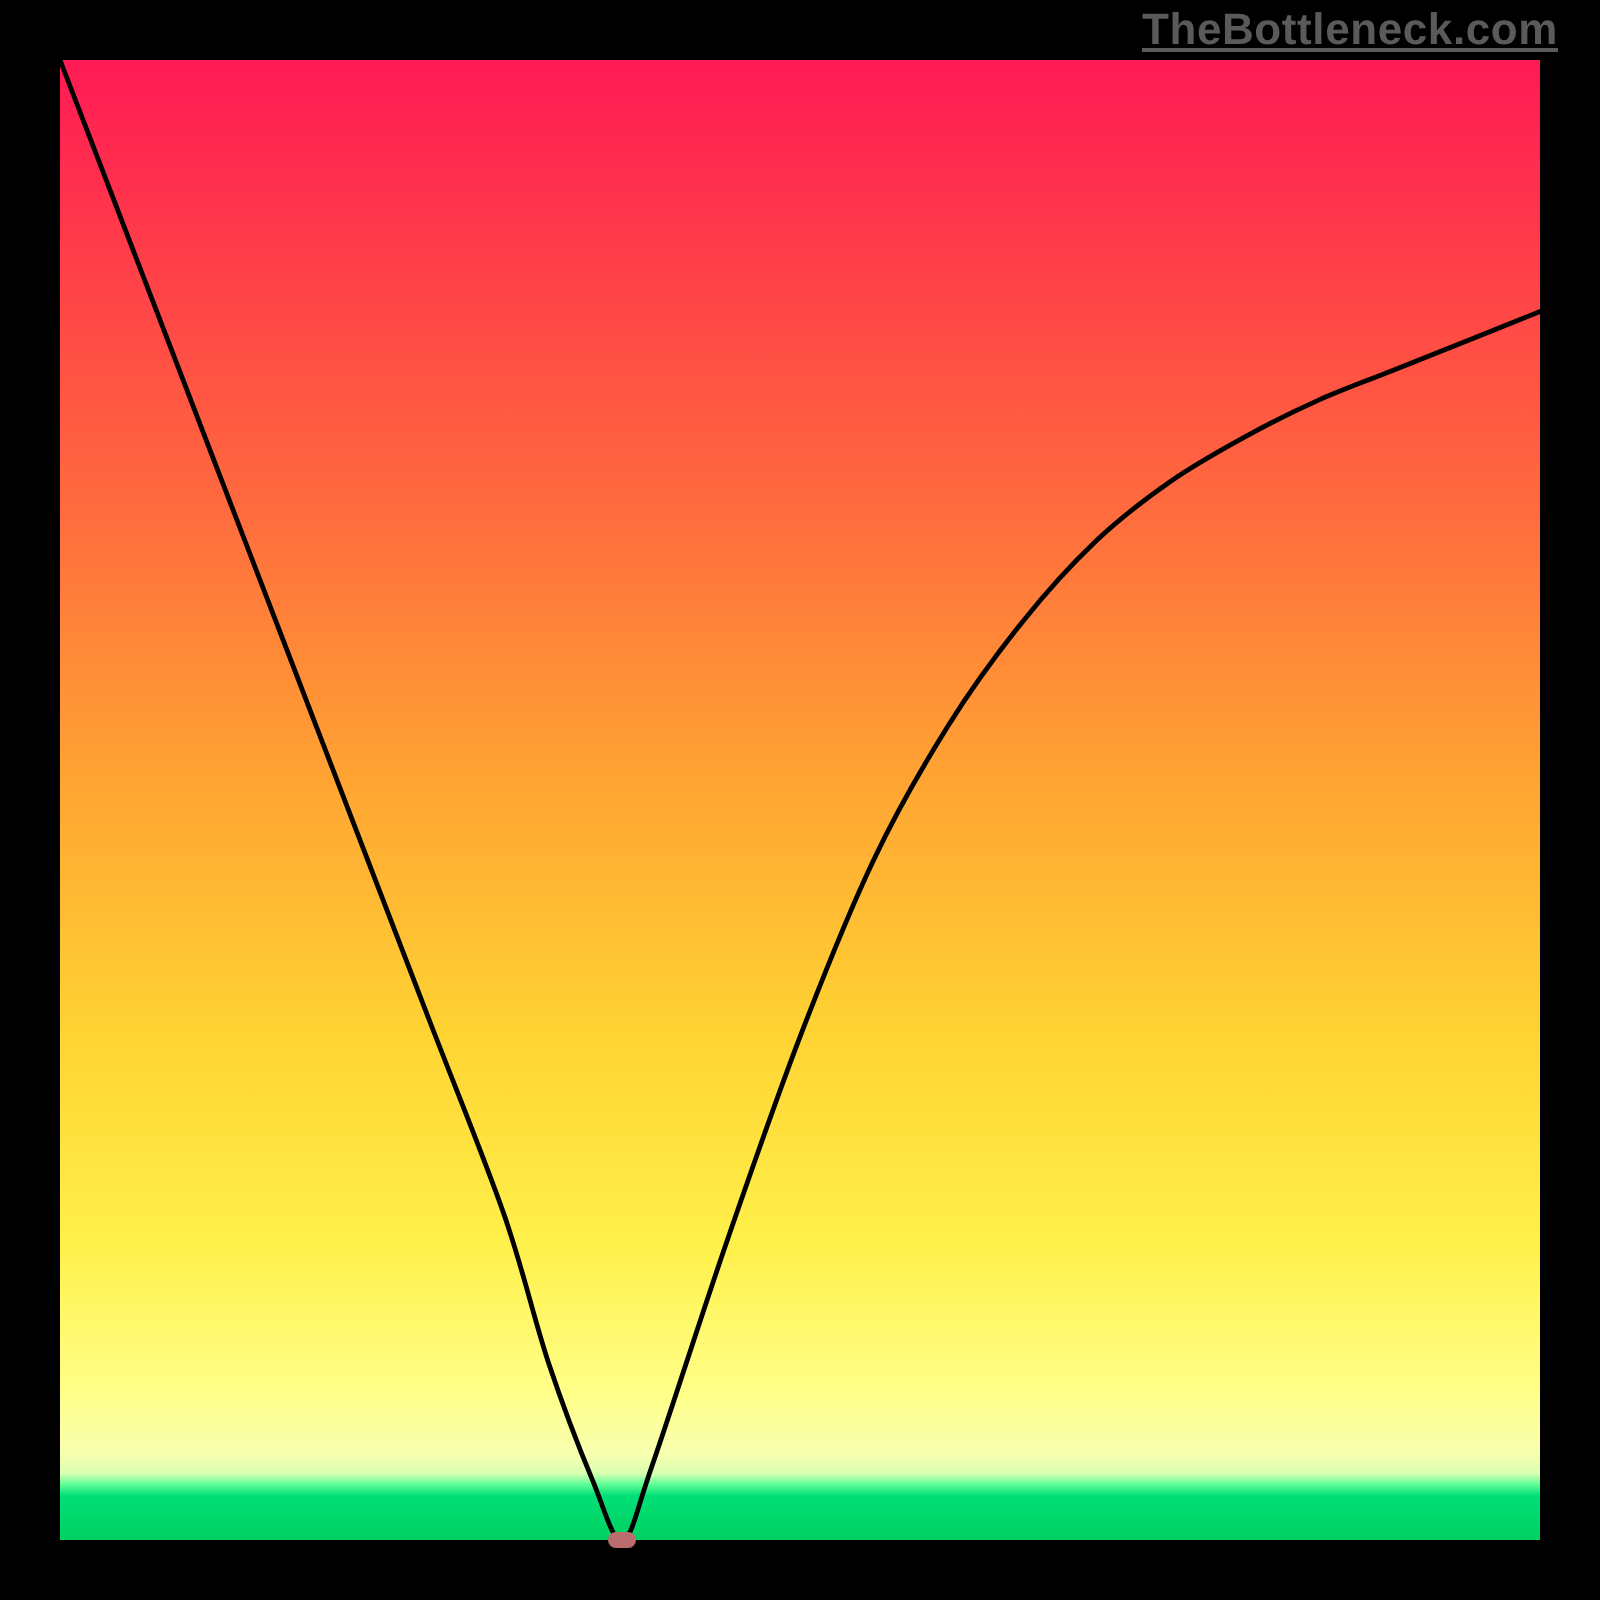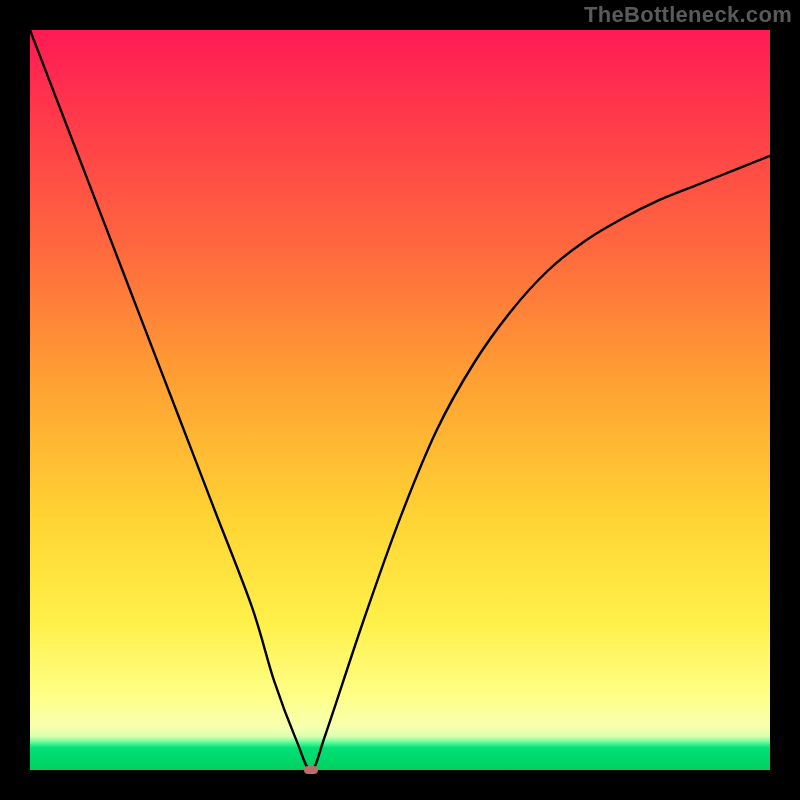--- a/index.html
+++ b/index.html
@@ -20,11 +20,12 @@
   .watermark {
     position: absolute;
     top: 2px;
-    right: 8px;
+    right: 21px;
     color: #5a5a5a;
     font-size: 22px;
     font-weight: 600;
     letter-spacing: 0.3px;
+    text-decoration: underline;
   }
   .plot-area {
     position: absolute;

